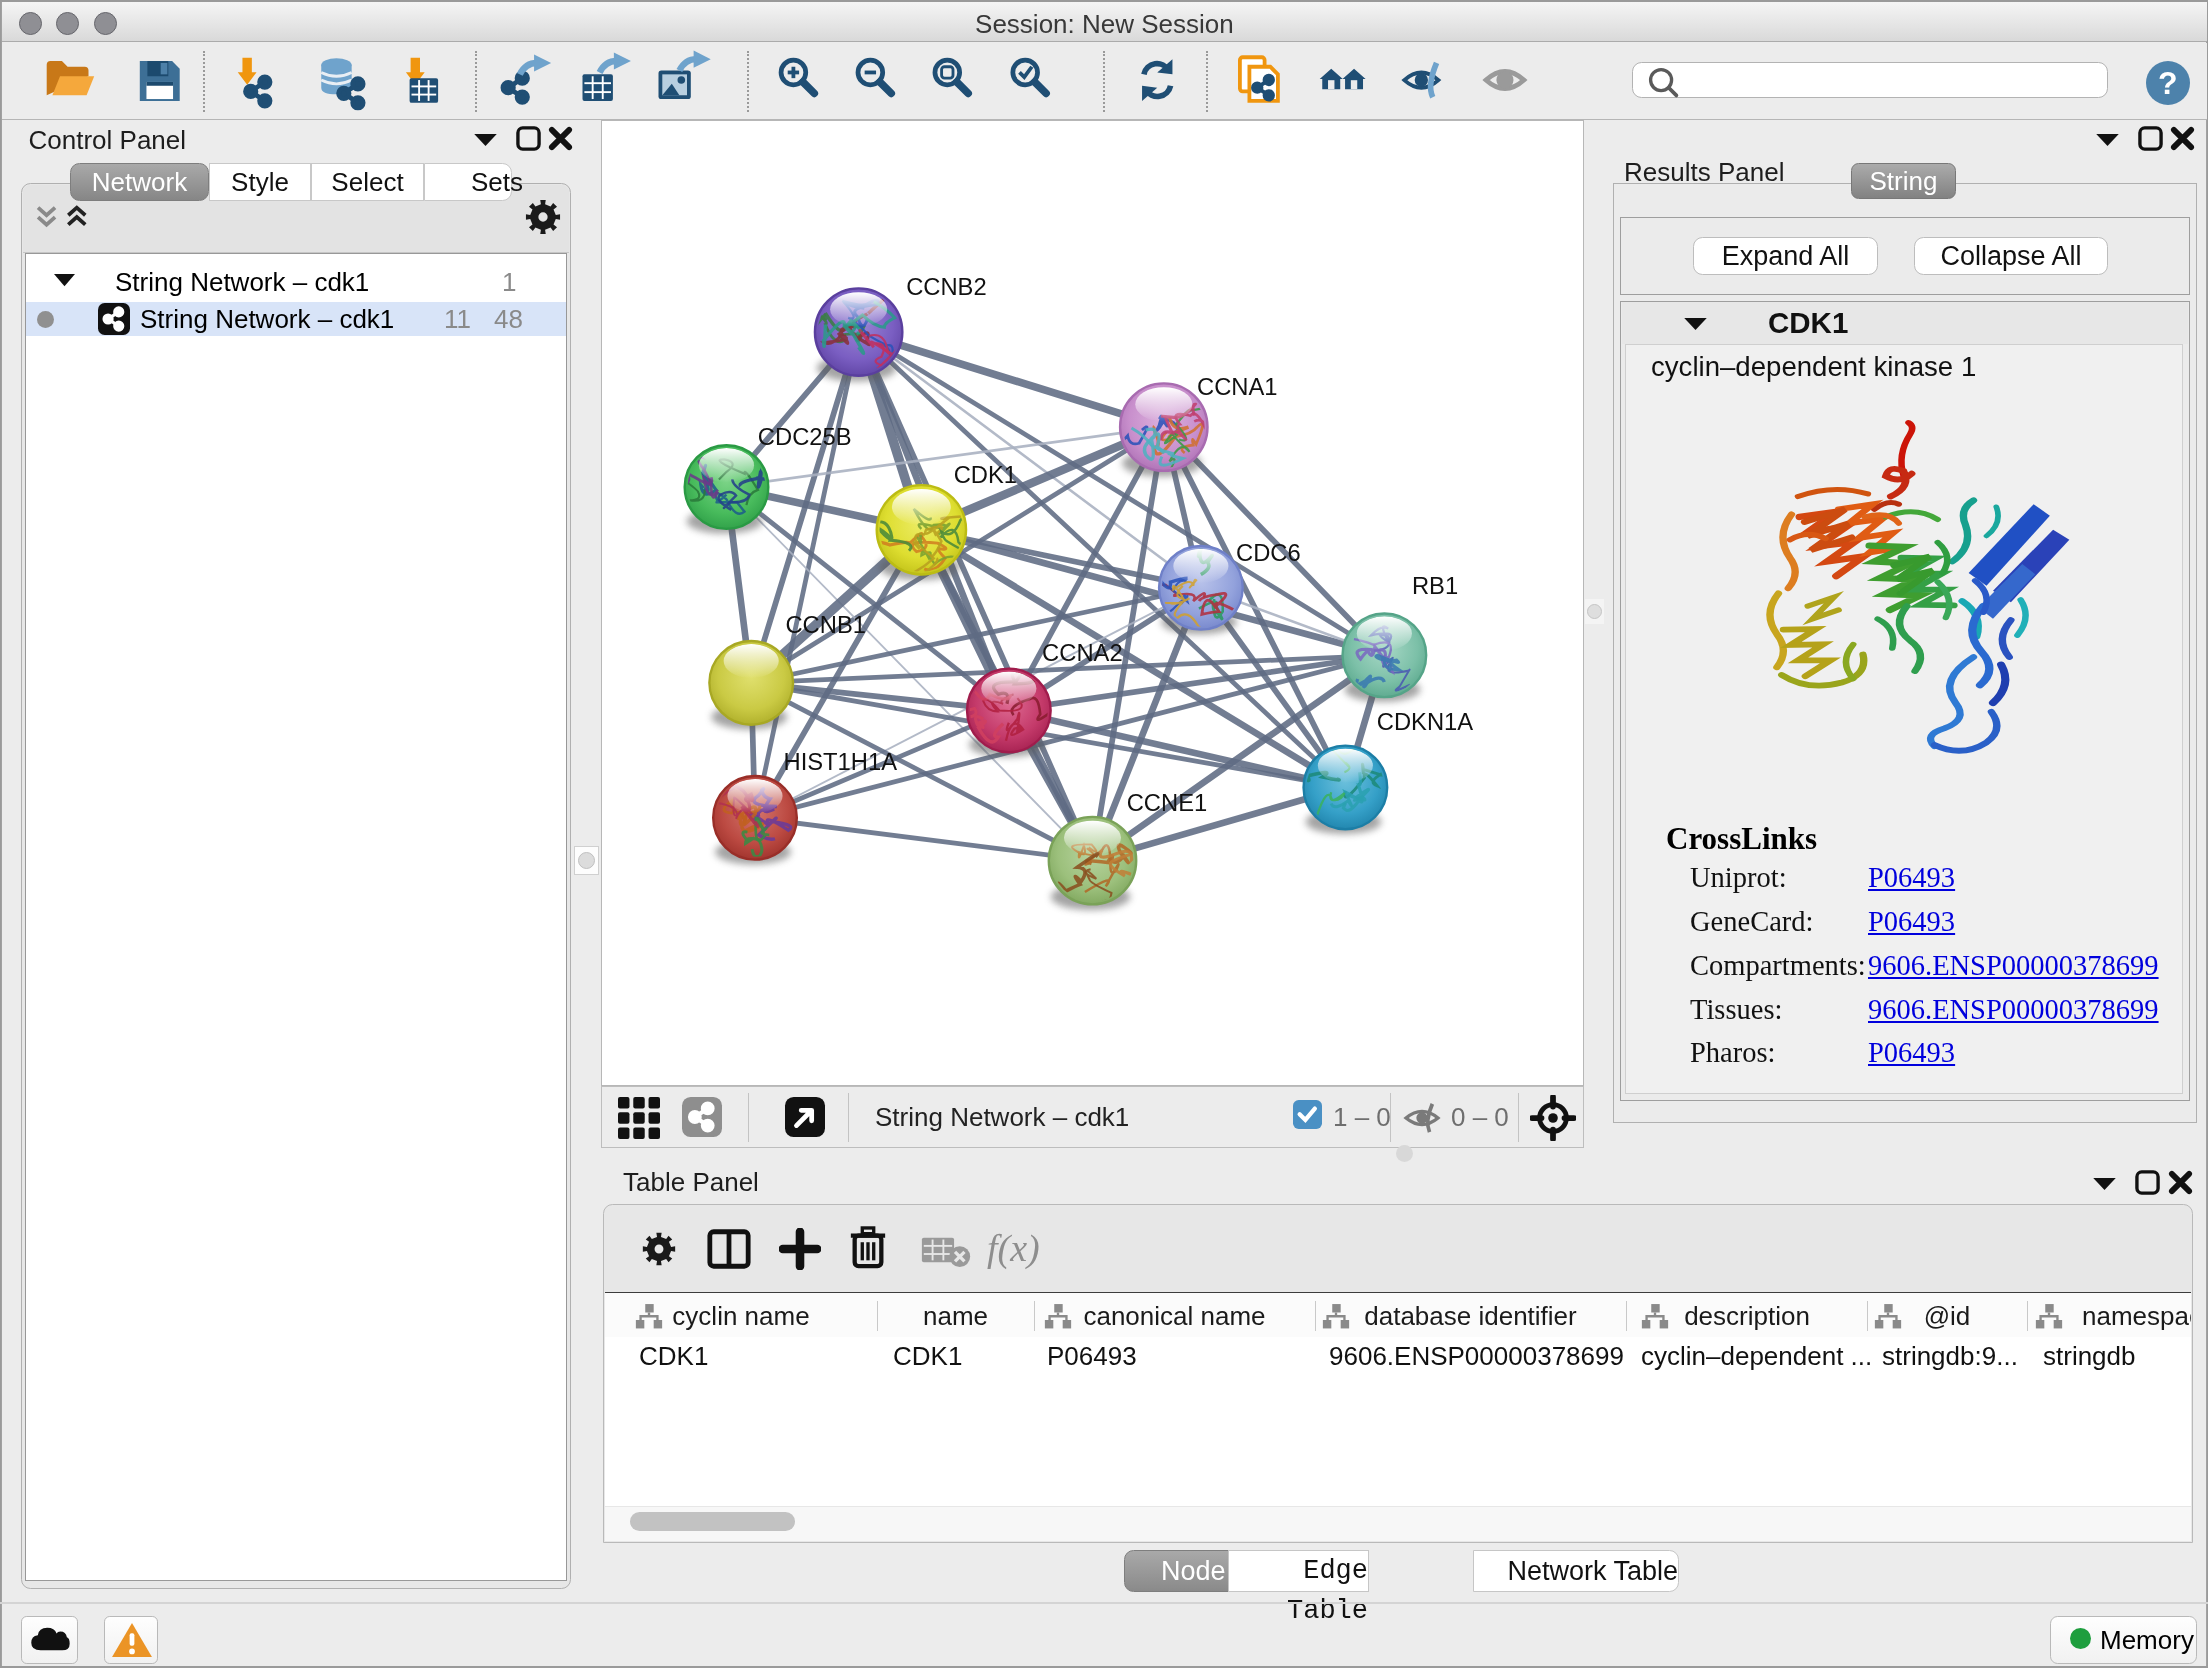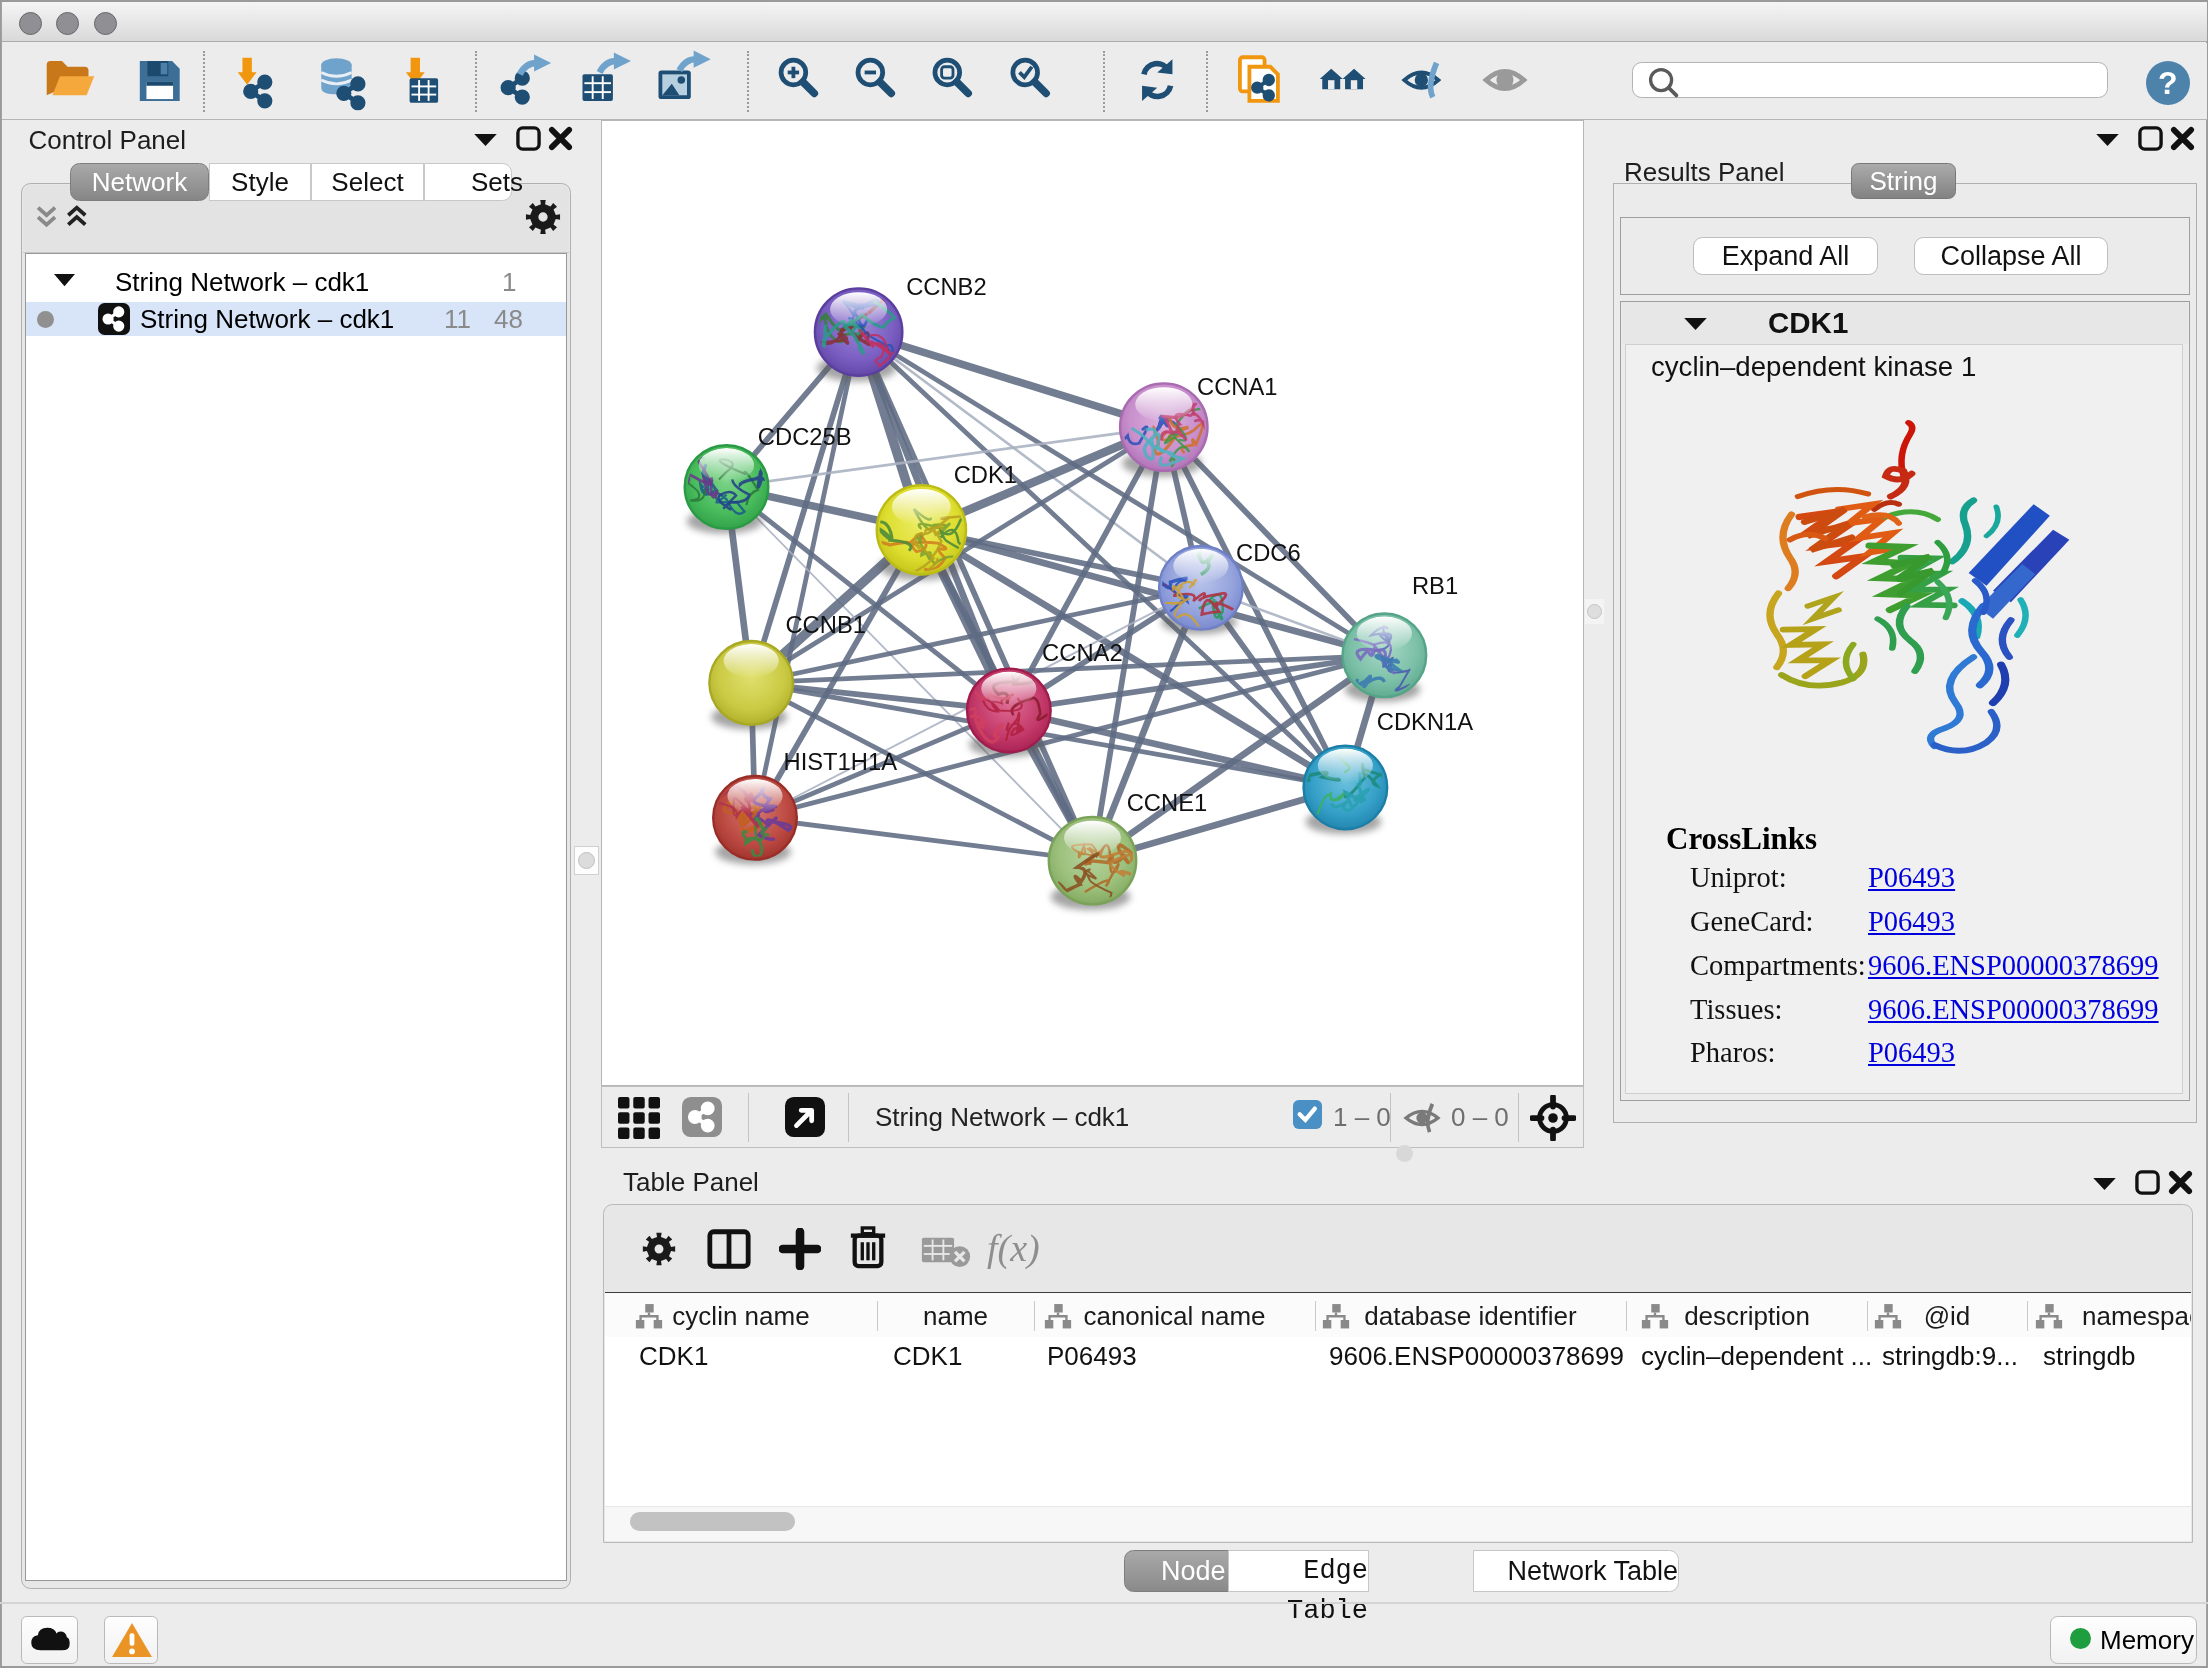--- a/index.html
+++ b/index.html
@@ -64,6 +64,7 @@
   <div class="tl" style="left:17px;"></div>
   <div class="tl" style="left:54px;"></div>
   <div class="tl" style="left:92px;"></div>
+  <div id="title">Session: New Session</div>
 </div>
 <div id="toolbar" class="abs">
   <svg width="1617" height="76" viewBox="0 0 1700 80" style="position:absolute;left:0;top:0;">

